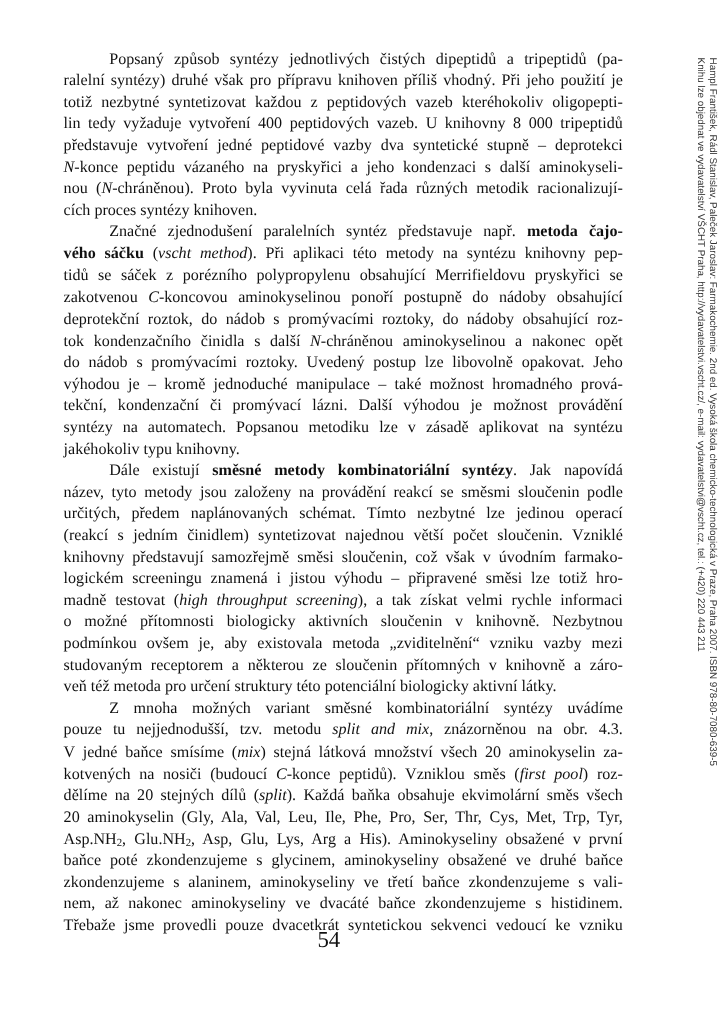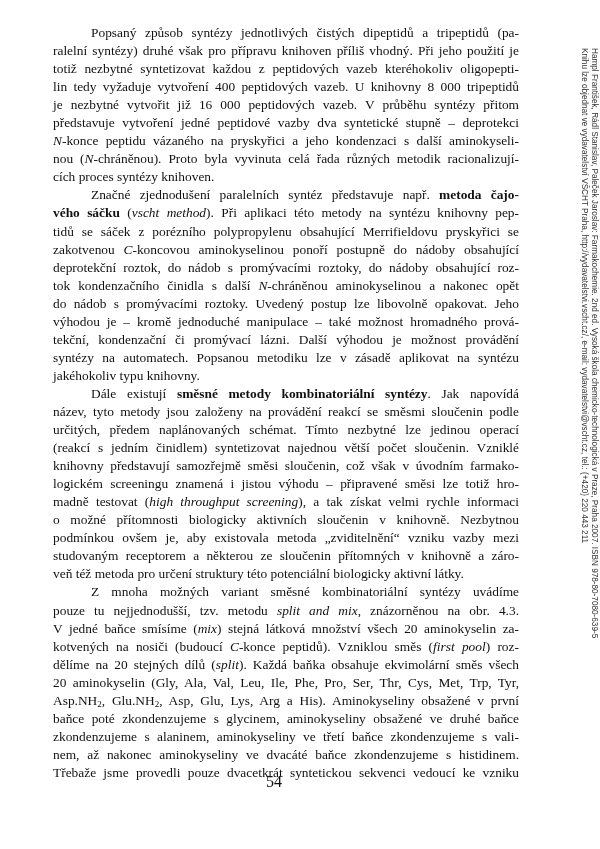--- a/index.html
+++ b/index.html
@@ -6,7 +6,7 @@
   body { width:600px; height:849px; position:relative; overflow:hidden; }
   .page { position:absolute; left:0; top:0; width:600px; height:849px; background:#fff; }
   .text-block {
-    position:absolute; left:53px; top:24px; width:466px;
+    position:absolute; left:53px; top:40px; width:466px;
     font-family:"Liberation Serif", serif; font-size:13.4px; line-height:18.05px;
     color:#111; text-align:justify; hyphens:manual;
   }

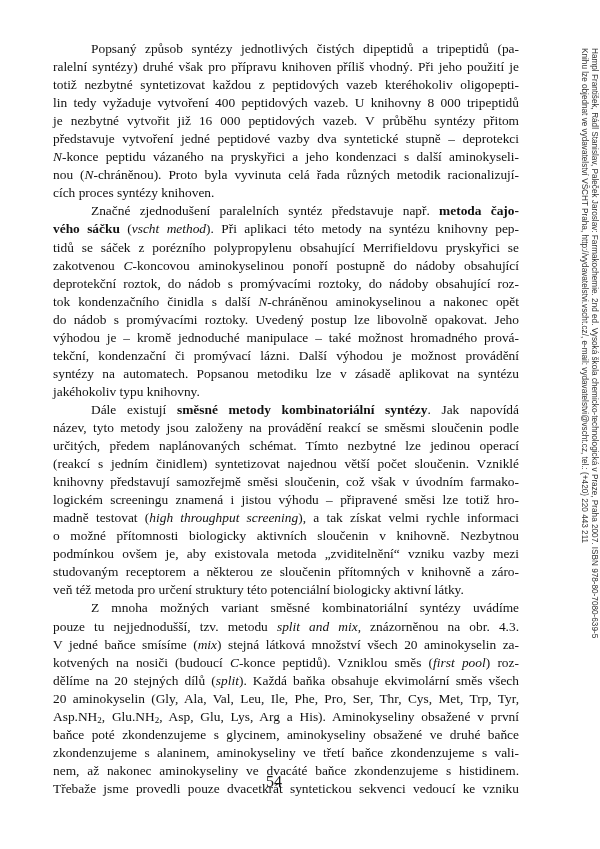--- a/index.html
+++ b/index.html
@@ -42,7 +42,6 @@
       <span class="line">ralelní syntézy) druhé však pro přípravu knihoven příliš vhodný. Při jeho použití je</span>
       <span class="line">totiž nezbytné syntetizovat každou z peptidových vazeb kteréhokoliv oligopepti-</span>
       <span class="line">lin tedy vyžaduje vytvoření 400 peptidových vazeb. U knihovny 8 000 tripeptidů</span>
-      <span class="line">je nezbytné vytvořit již 16 000 peptidových vazeb. V průběhu syntézy přitom</span>
       <span class="line">představuje vytvoření jedné peptidové vazby dva syntetické stupně – deprotekci</span>
       <span class="line rich"><i>N</i>-konce peptidu vázaného na pryskyřici a jeho kondenzaci s další aminokyseli-</span>
       <span class="line rich">nou (<i>N</i>-chráněnou). Proto byla vyvinuta celá řada různých metodik racionalizují-</span>

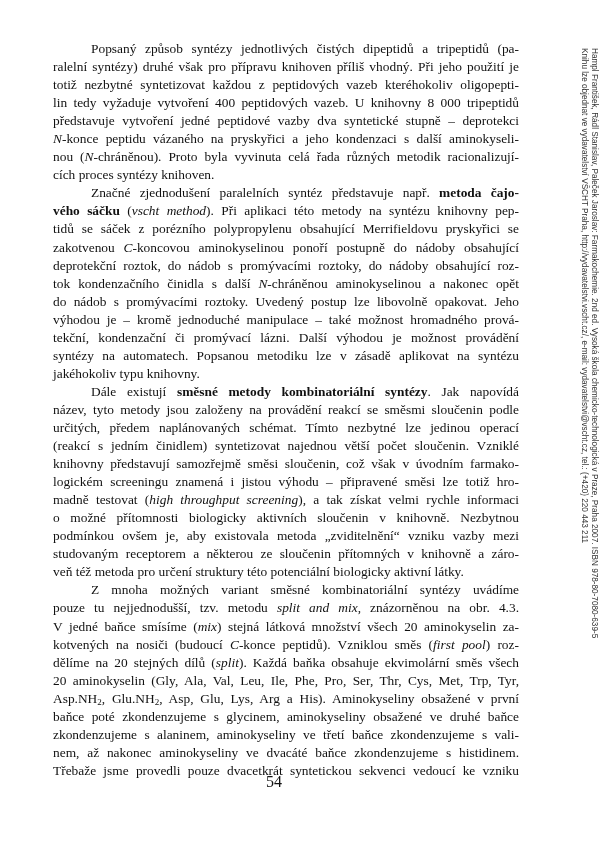--- a/index.html
+++ b/index.html
@@ -18,7 +18,7 @@
   sub { font-size:9px; vertical-align:-2px; line-height:0; }
   .page-number {
     position:absolute; left:0; width:548px; top:773px; text-align:center;
-    font-family:"Liberation Serif", serif; font-size:16px; color:#111;
+    font-family:"Liberation Serif", serif; font-size:19px; color:#111;
   }
   .side-note {
     position:absolute; left:569px; top:48px; width:30px; height:640px;

